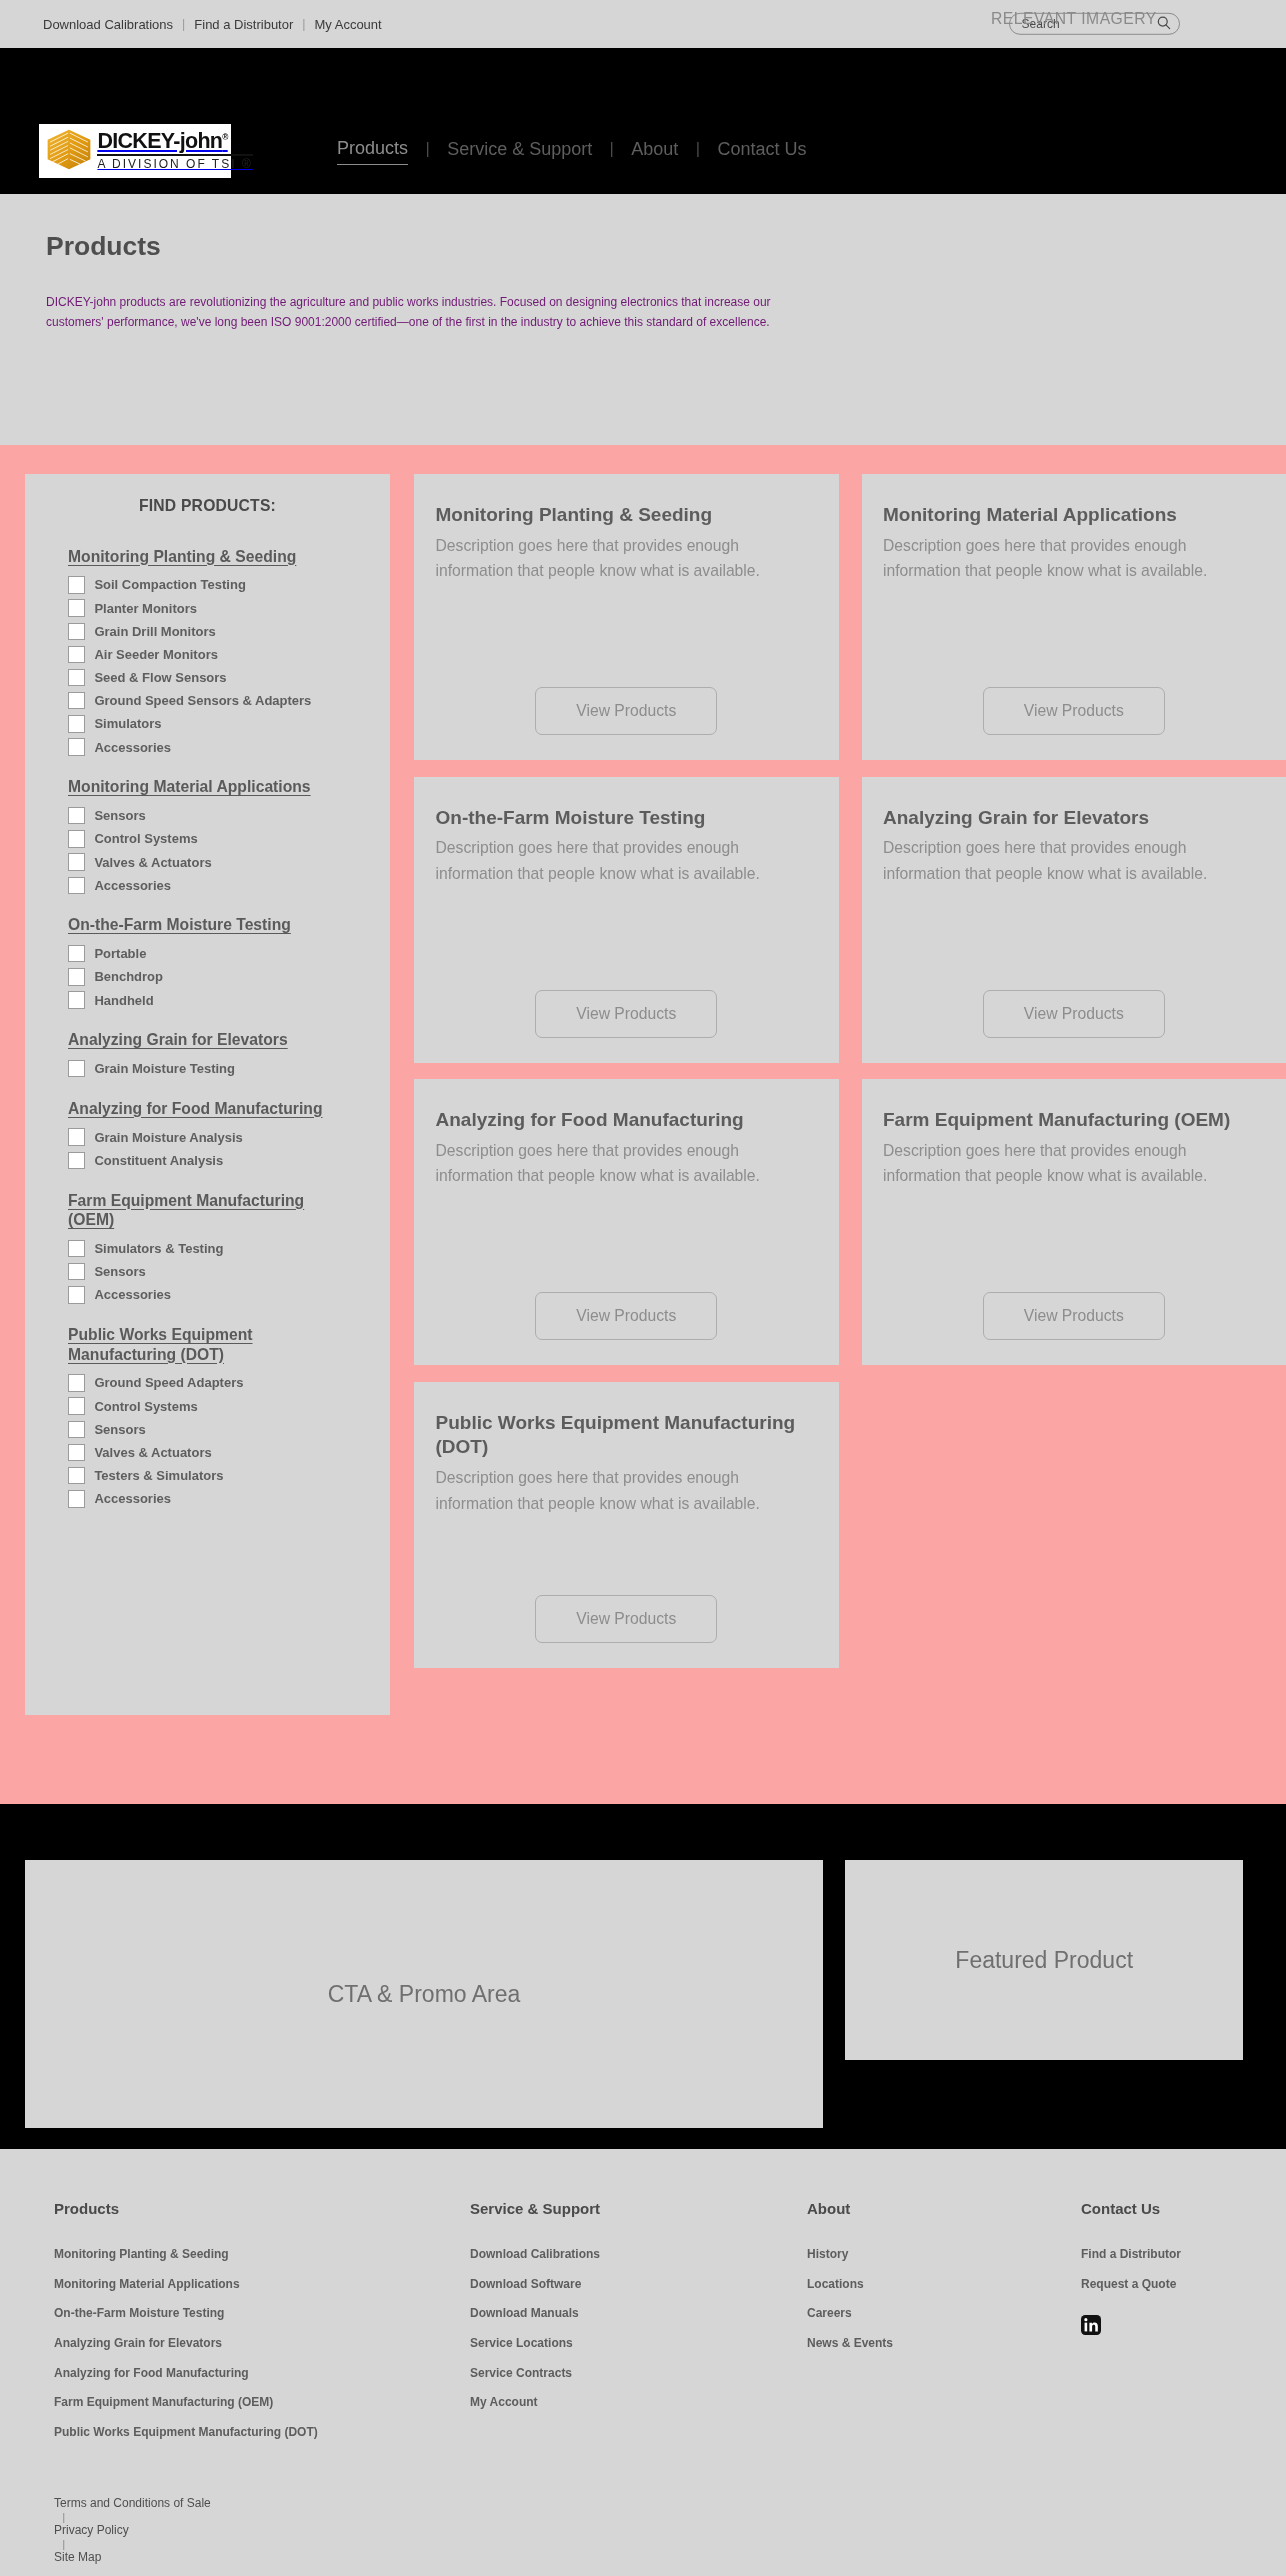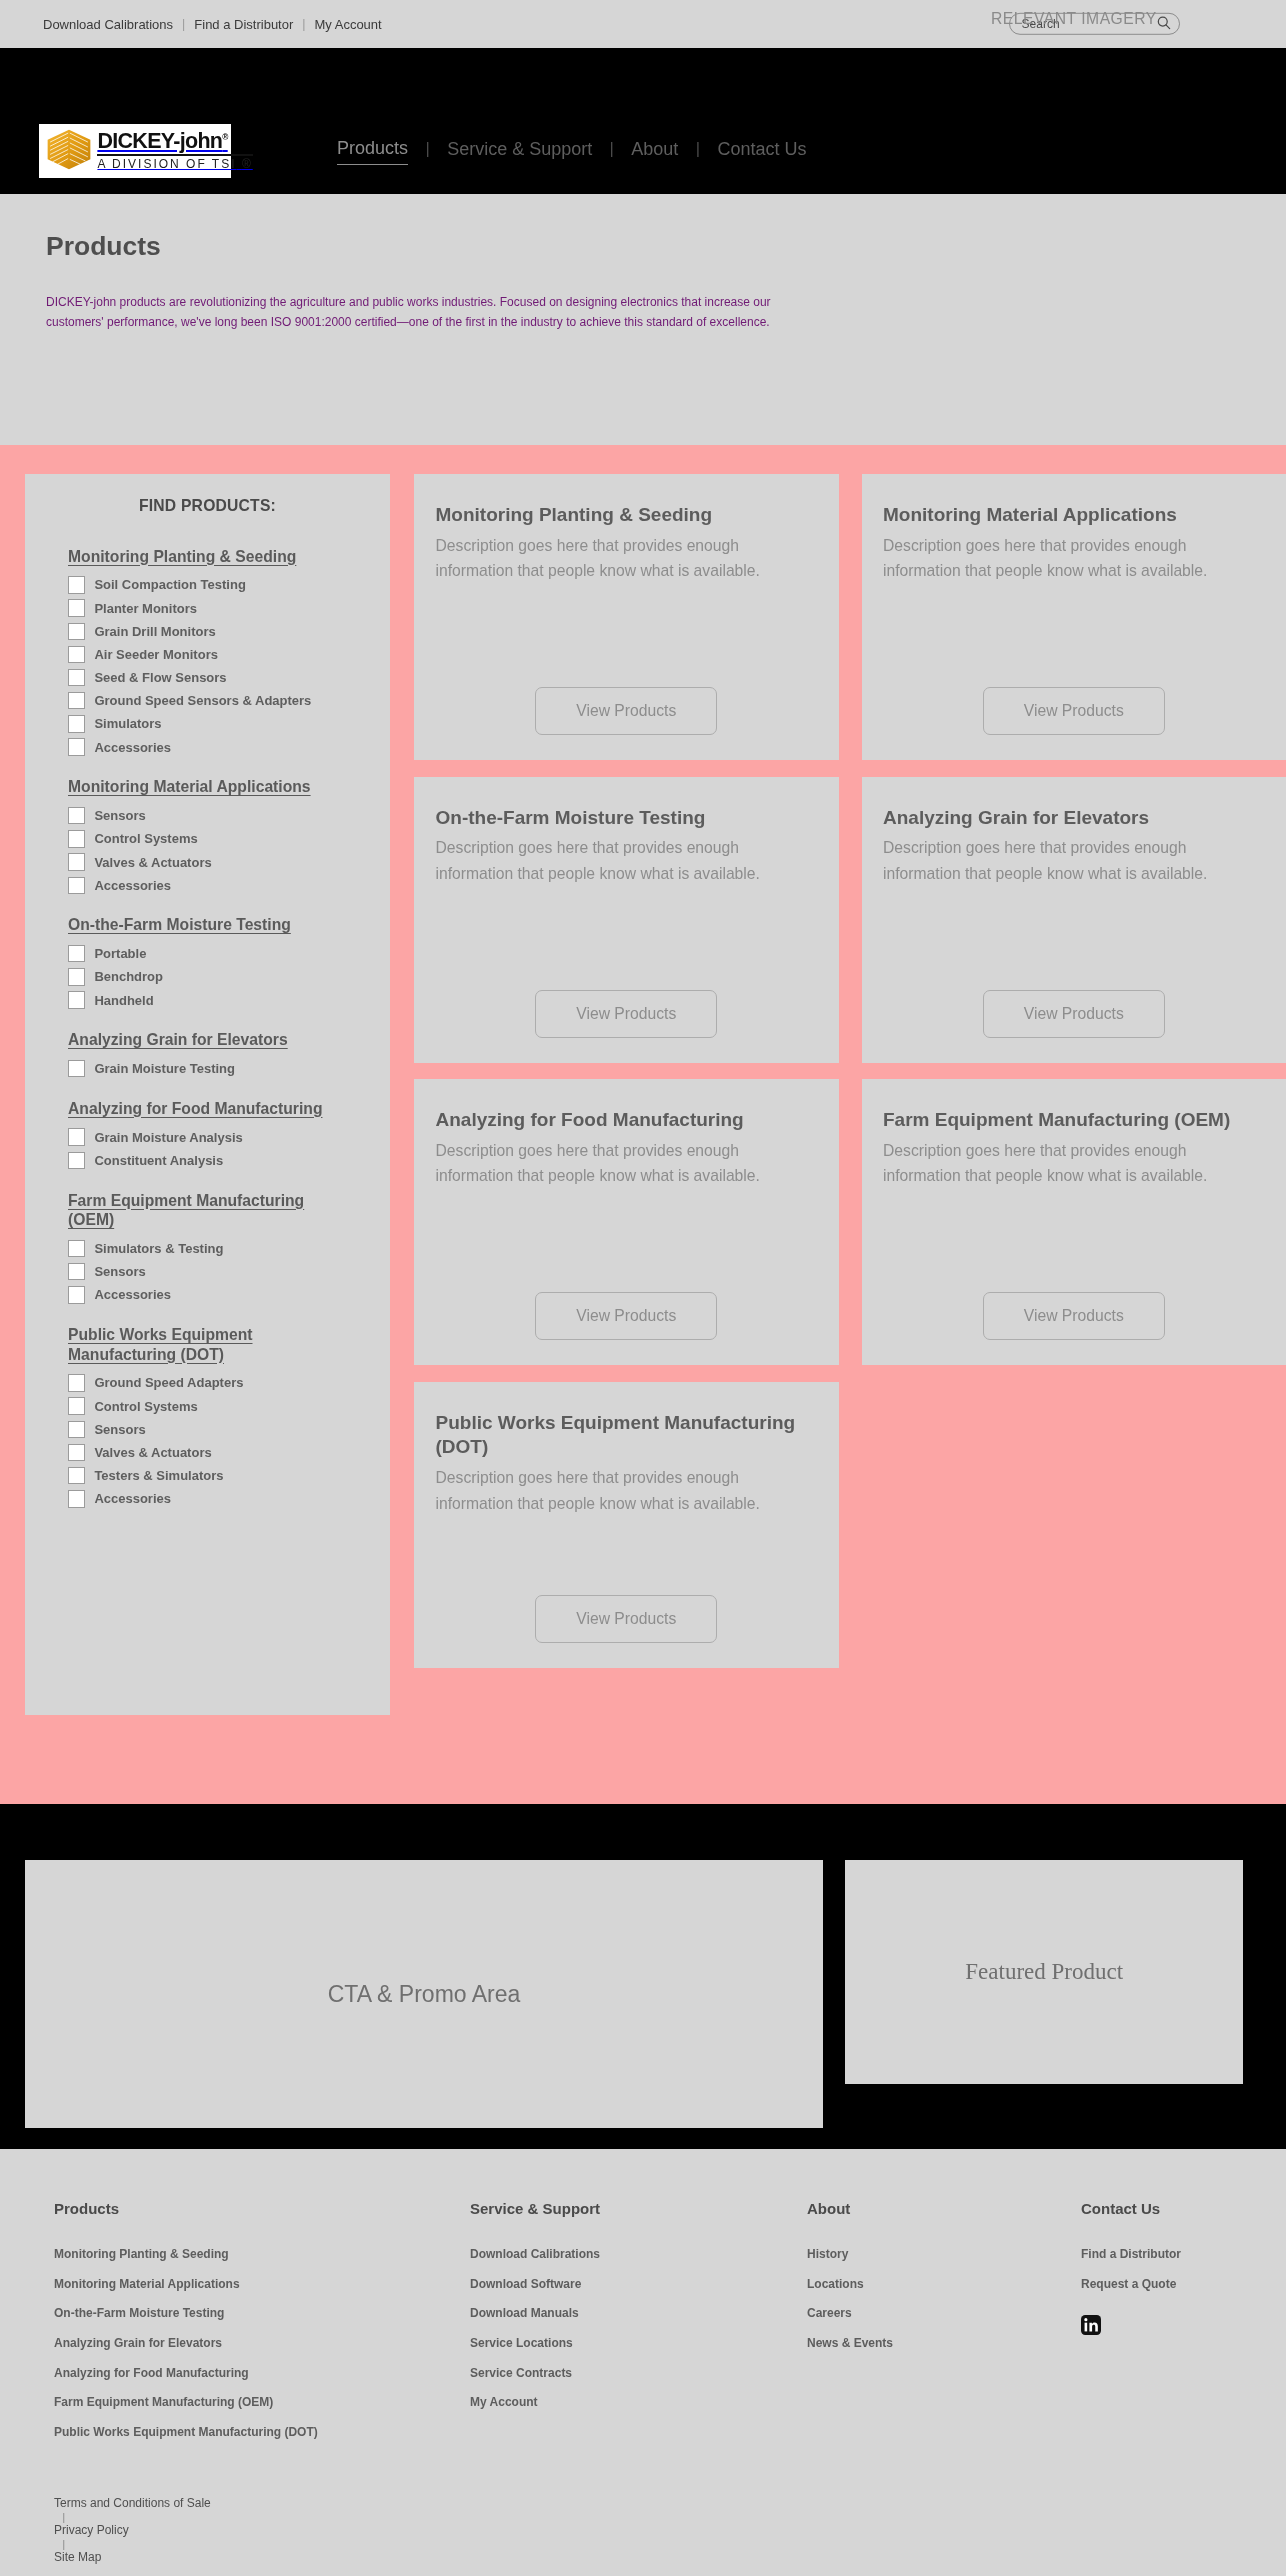--- a/index.html
+++ b/index.html
@@ -303,7 +303,7 @@
   }
   .promo-featured {
     flex: 1;
-    height: 224px;
+    height: 200px;
     background: #d6d6d6;
     display: flex;
     align-items: center;
@@ -312,7 +312,6 @@
     font-size: 23px;
     color: #6f6f6f;
     line-height: 1.6;
-    font-family: Liberation Serif, serif;
   }
 
   

